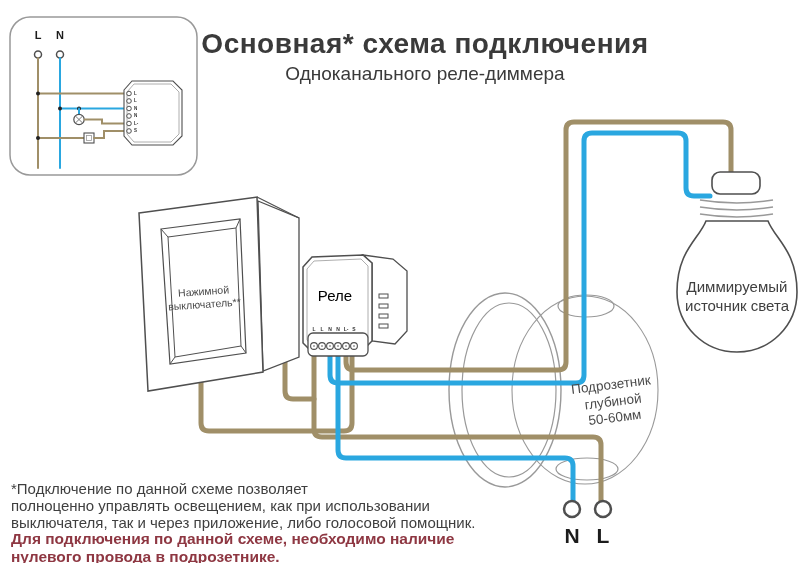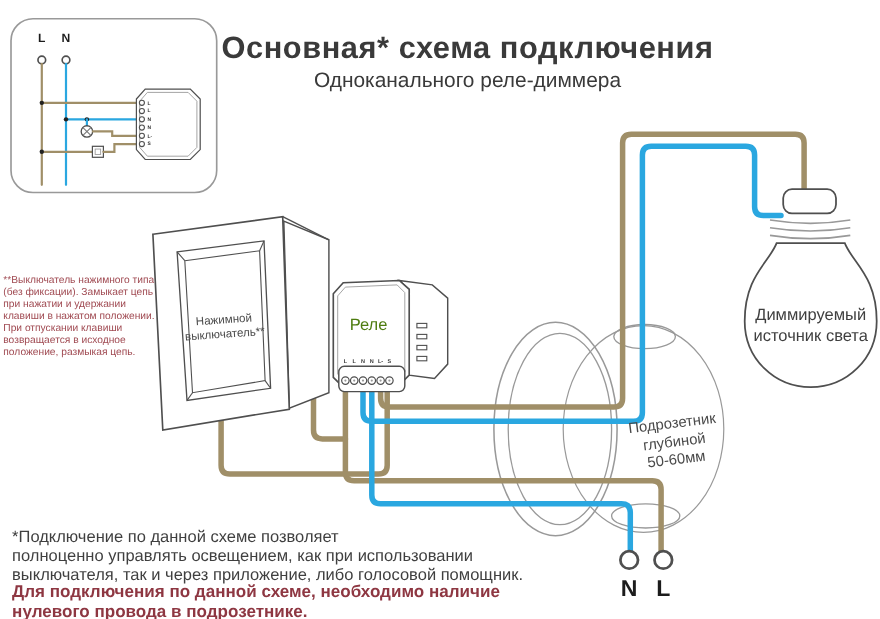--- a/index.html
+++ b/index.html
@@ -149,13 +149,6 @@
   <div class="t subtitle center" style="left:190px;top:63px;width:470px;">Одноканального реле-диммера</div>
   <div class="t title center" style="left:190px;top:28px;width:470px;">Основная* схема подключения</div>
 
-  <div class="t switch-note" style="left:3px;top:249px;width:140px;">**Выключатель нажимного типа
-(без фиксации). Замыкает цепь
-при нажатии и удержании
-клавиши в нажатом положении.
-При отпускании клавиши
-возвращается в исходное
-положение, размыкая цепь.</div>
 
   <div class="t switch-label center" style="left:148px;top:285px;width:112px;">Нажимной
 выключатель**</div>

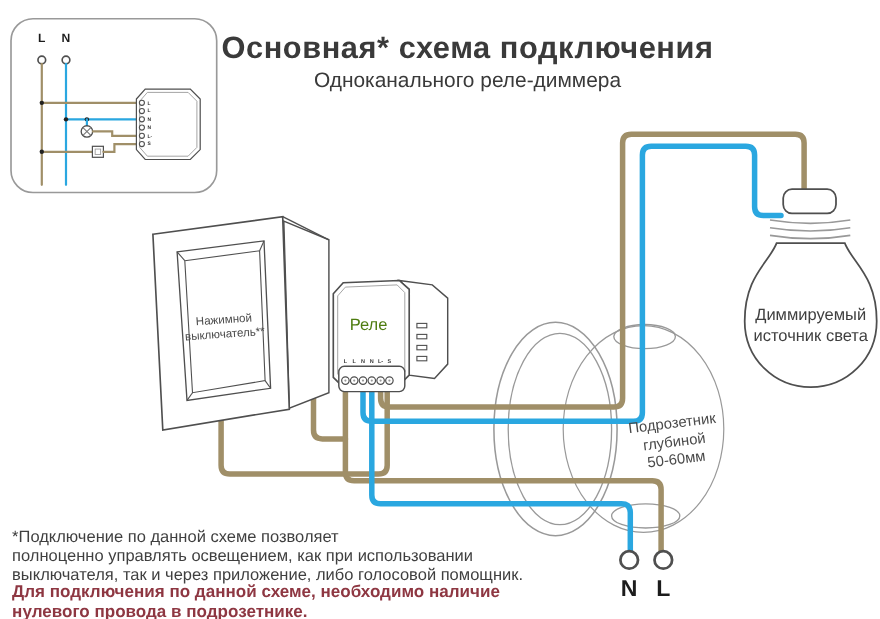--- a/index.html
+++ b/index.html
@@ -15,7 +15,7 @@
   .model{font-size:22px;font-weight:bold;}
   .switch-note{font-size:9.3px;line-height:11px;color:#a04a52;}
   .switch-label{font-size:10.5px;line-height:12.5px;transform:rotate(-4deg);color:#4a4a4a;}
-  .relay-label{font-size:15px;color:#4d7c0f;text-align:center;}
+  .relay-label{font-size:15px;color:#000000;text-align:center;}
   .term{position:absolute;font-size:5px;font-weight:bold;color:#333;width:8px;text-align:center;}
   .box-label{font-size:13.5px;line-height:16.5px;transform:rotate(-7deg);color:#4a4a4a;}
   .bulb-label{font-size:15px;line-height:19px;color:#3f3f3f;}

